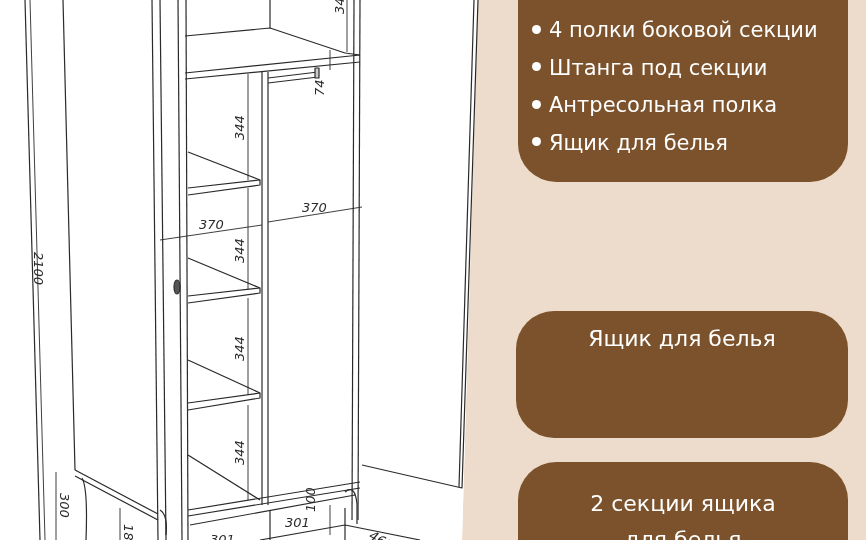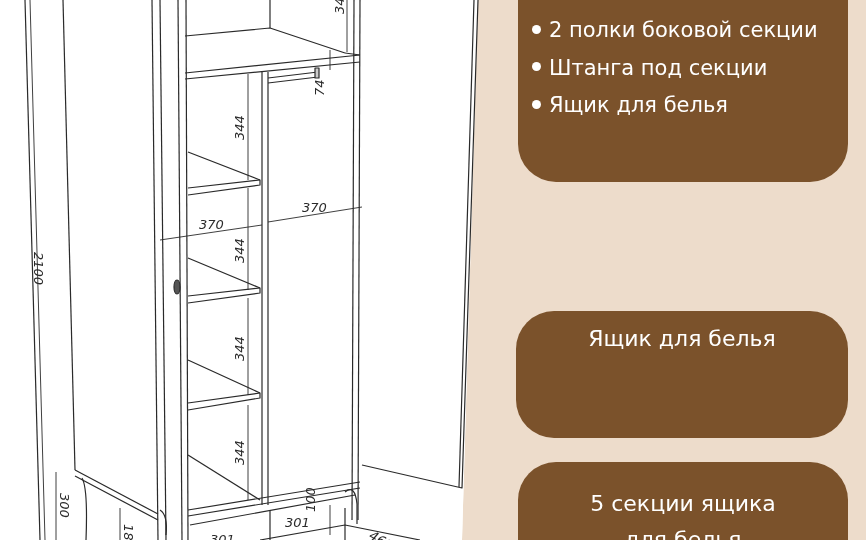--- a/index.html
+++ b/index.html
@@ -130,7 +130,7 @@
 <div class="callout" id="callout-contents">
 
   <ul>
-    <li><span class="dot"></span><span>2 полки боковой секции</span></li>
+    <li><span class="dot"></span><span>4 полки боковой секции</span></li>
     <li><span class="dot"></span><span>Штанга под секции</span></li>
     <li><span class="dot"></span><span>Ящик для белья</span></li>
   </ul>

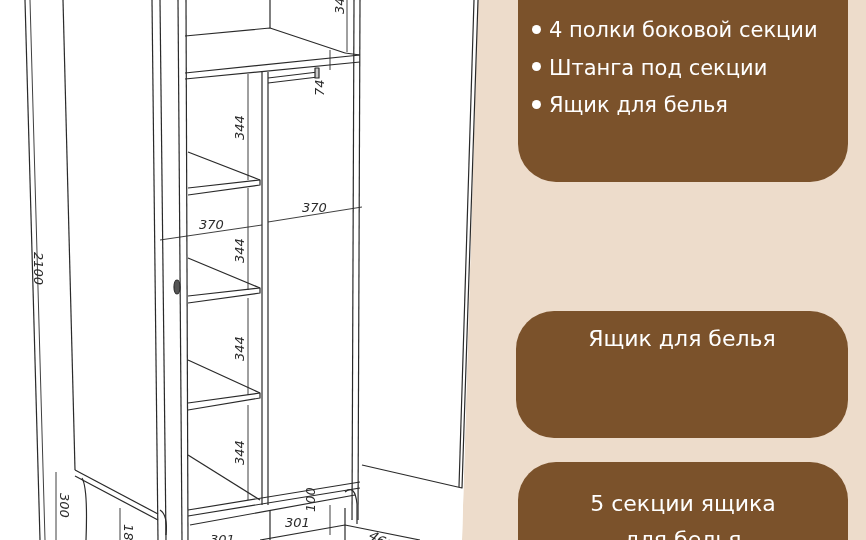--- a/index.html
+++ b/index.html
@@ -132,6 +132,7 @@
   <ul>
     <li><span class="dot"></span><span>4 полки боковой секции</span></li>
     <li><span class="dot"></span><span>Штанга под секции</span></li>
+    <li><span class="dot"></span><span>Антресольная полка</span></li>
     <li><span class="dot"></span><span>Ящик для белья</span></li>
   </ul>
 </div>

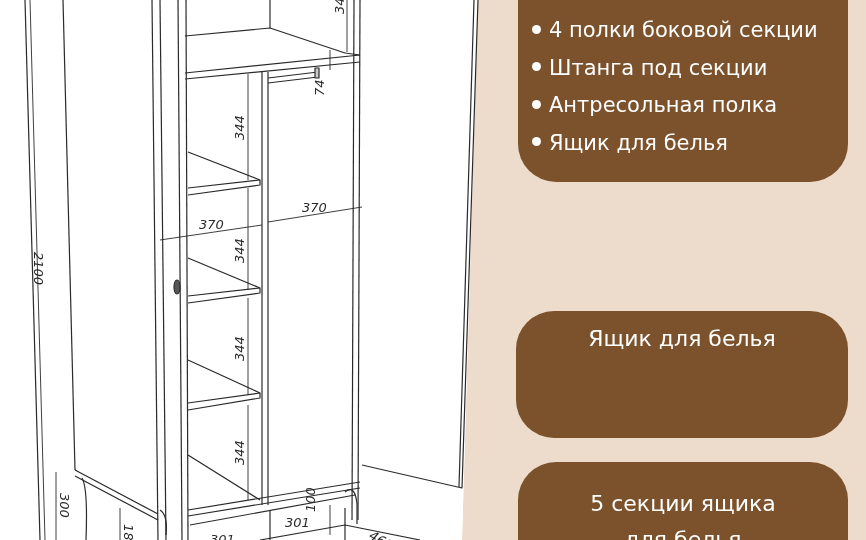--- a/index.html
+++ b/index.html
@@ -142,7 +142,7 @@
 </div>
 
 <div class="callout" id="callout-sections">
-  <span>5 секции ящика</span>
+  <span>2 секции ящика</span>
   <span>для белья</span>
 </div>
 

